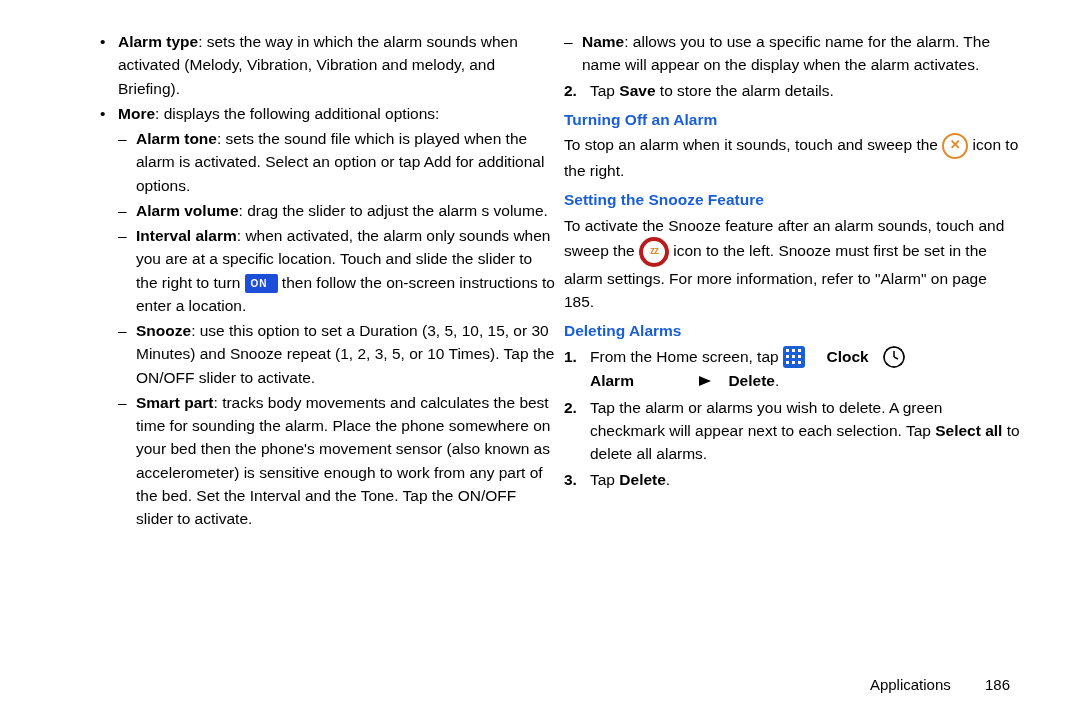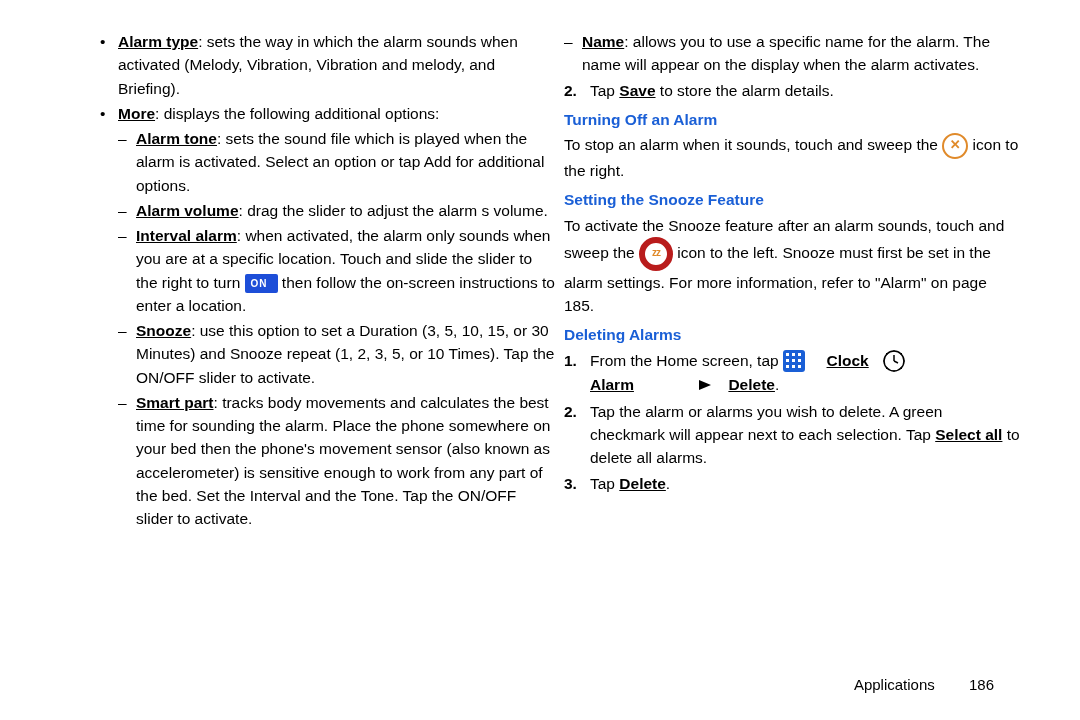--- a/index.html
+++ b/index.html
@@ -49,7 +49,7 @@
     margin-left: 18px;
   }
   .txt { flex: 1; }
-  b { font-weight: bold; text-decoration: underline; }
+  b { font-weight: bold; }
   .heading {
     color: #1a5fd6;
     font-weight: bold;

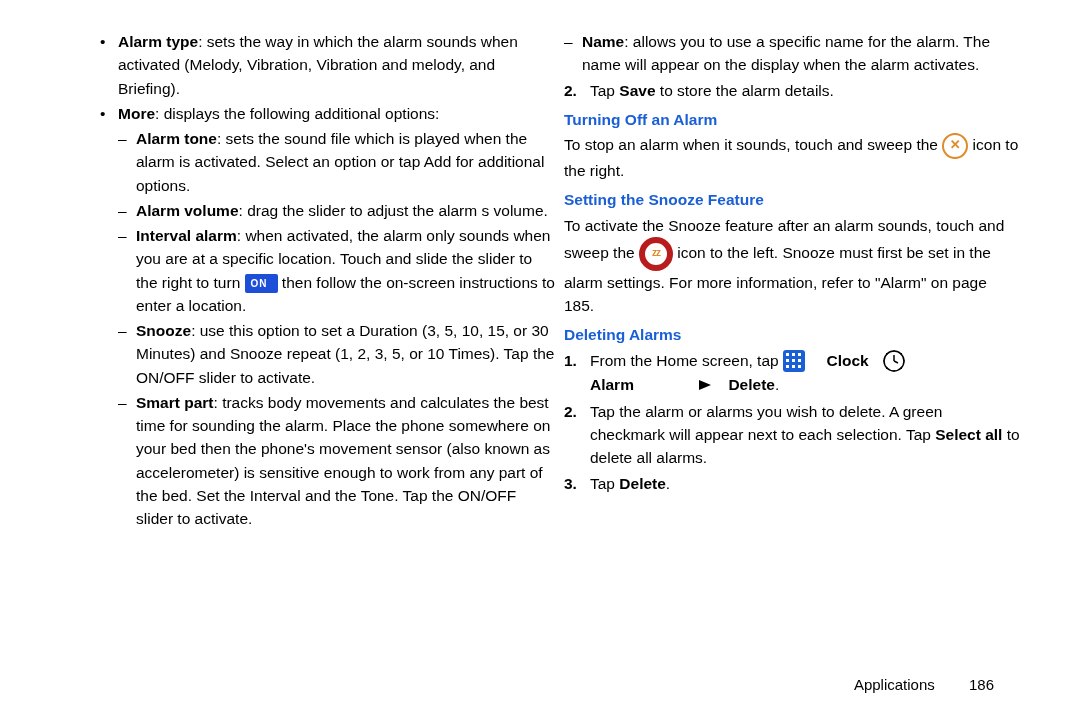--- a/index.html
+++ b/index.html
@@ -85,7 +85,7 @@
     display: inline-block;
     width: 22px;
     height: 22px;
-    border: 6px solid #b91c1c;
+    border: 4px solid #b91c1c;
     border-radius: 50%;
     text-align: center;
     line-height: 20px;

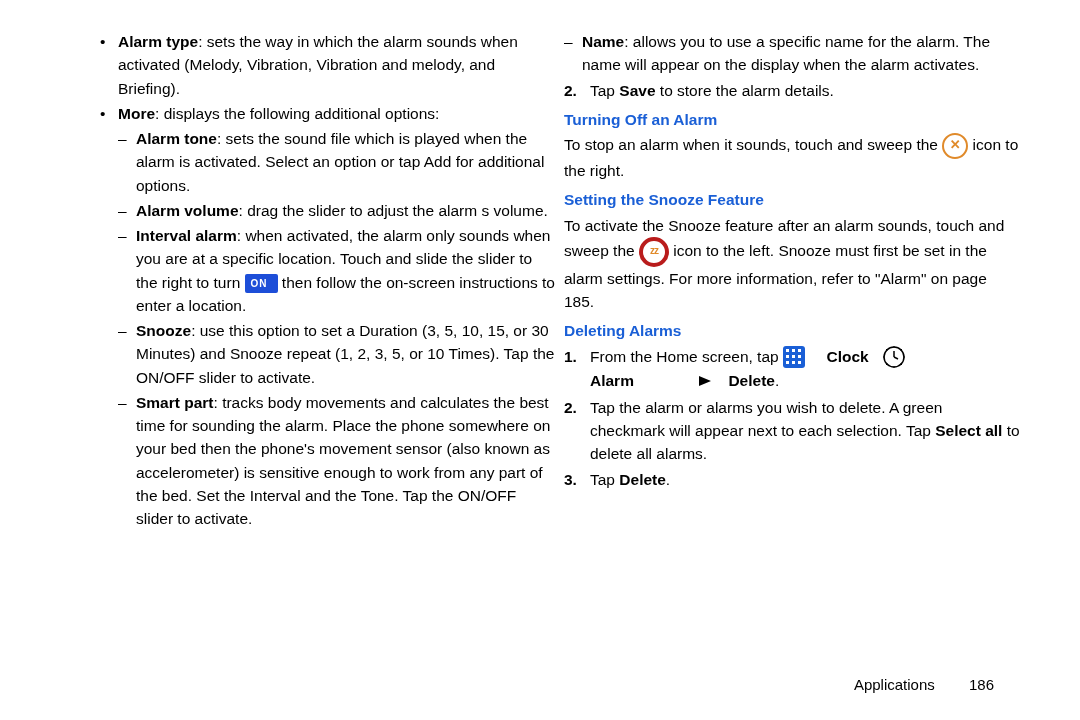--- a/index.html
+++ b/index.html
@@ -116,7 +116,7 @@
   .footer {
     position: absolute;
     bottom: 24px;
-    right: 86px;
+    right: 70px;
     font-size: 15px;
   }
   .footer .pnum { margin-left: 30px; }

